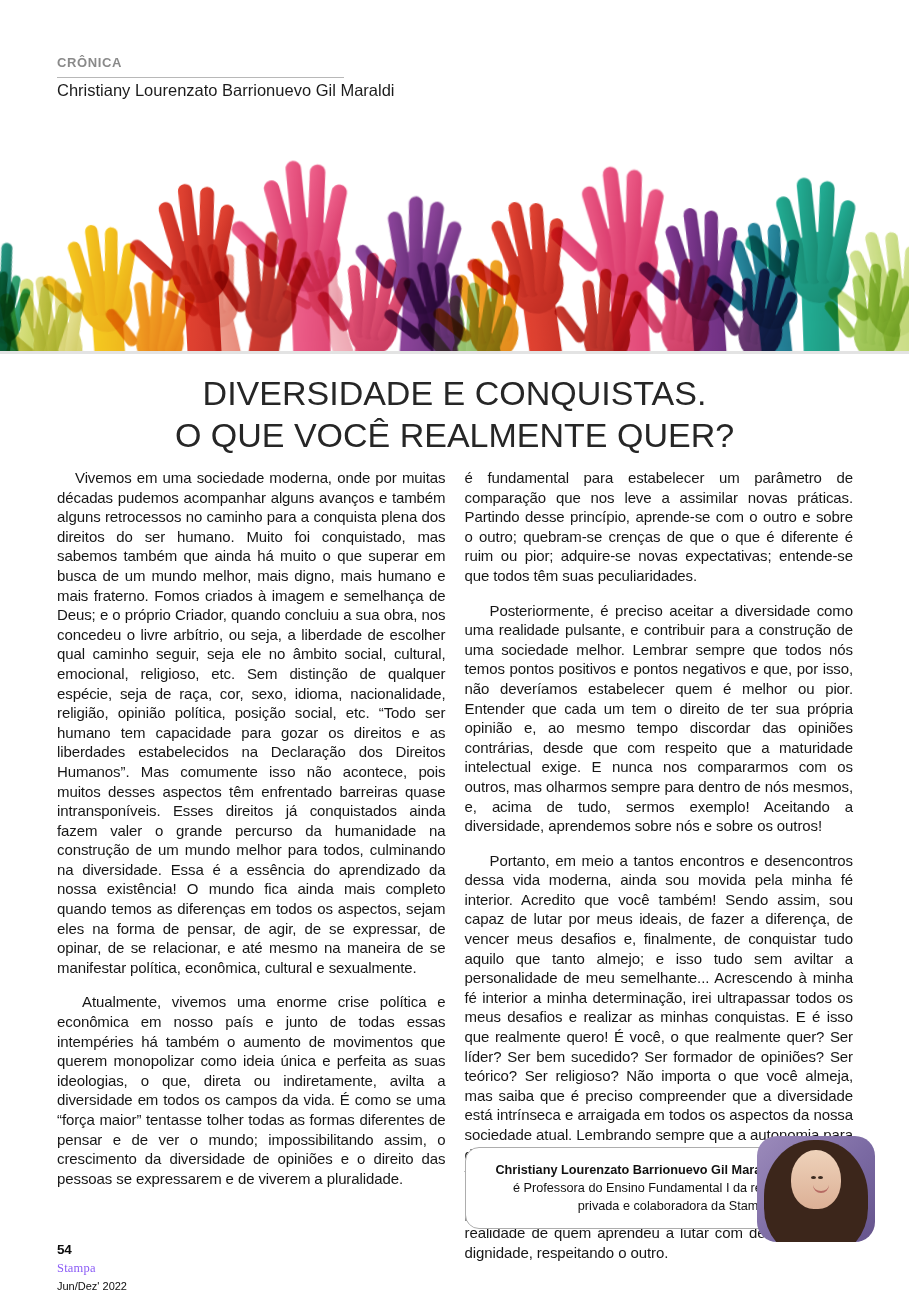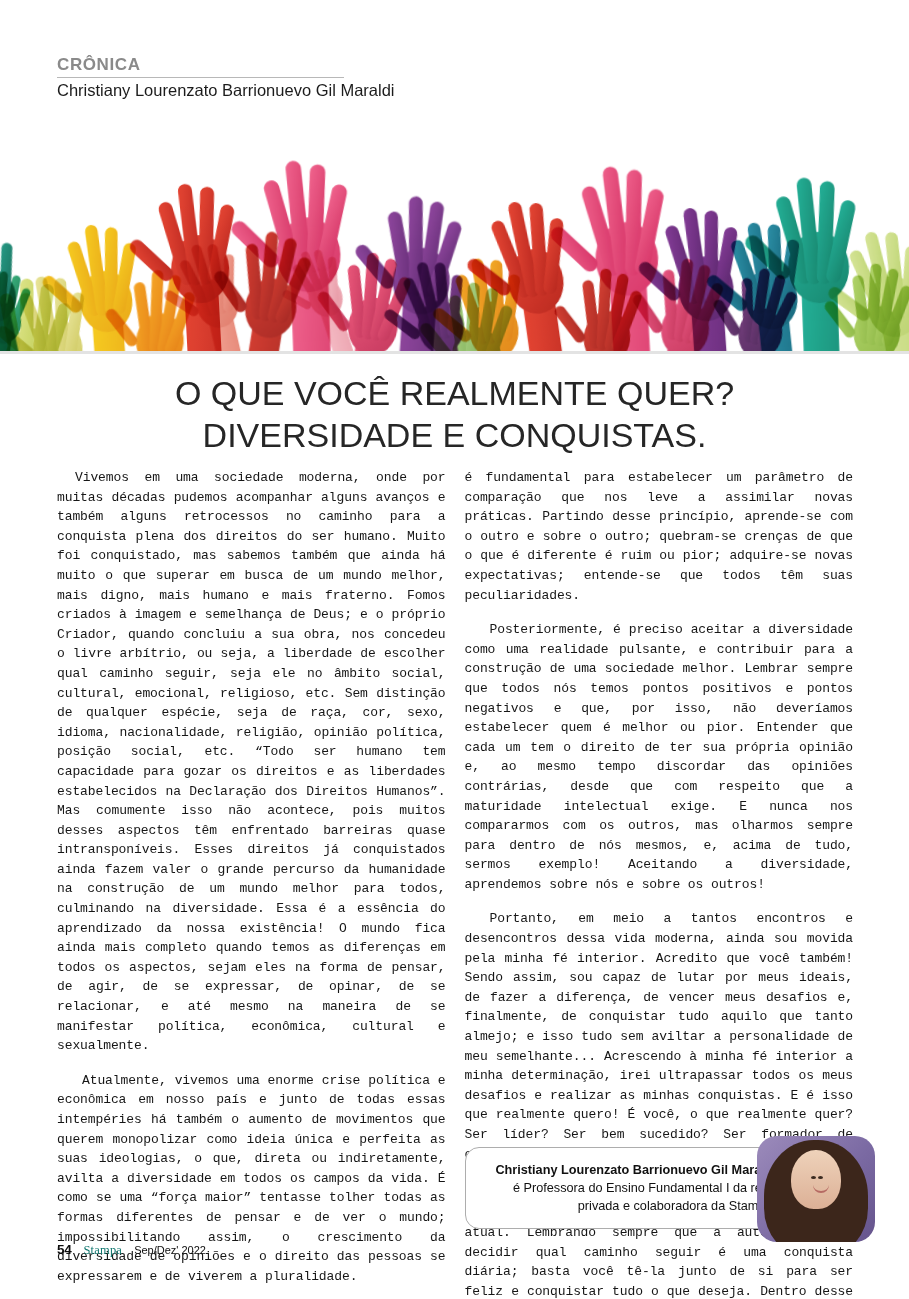--- a/index.html
+++ b/index.html
@@ -9,7 +9,7 @@
   }
   
   .kicker{
-    position:absolute;left:57px;top:55px;font-size:17px;font-weight:bold;
+    position:absolute;left:57px;top:55px;font-size:13px;font-weight:bold;
     color:#8a8a8a;letter-spacing:.6px;
   }
   .kicker-rule{position:absolute;left:57px;top:77px;width:287px;height:1px;background:#b8b8b8;}

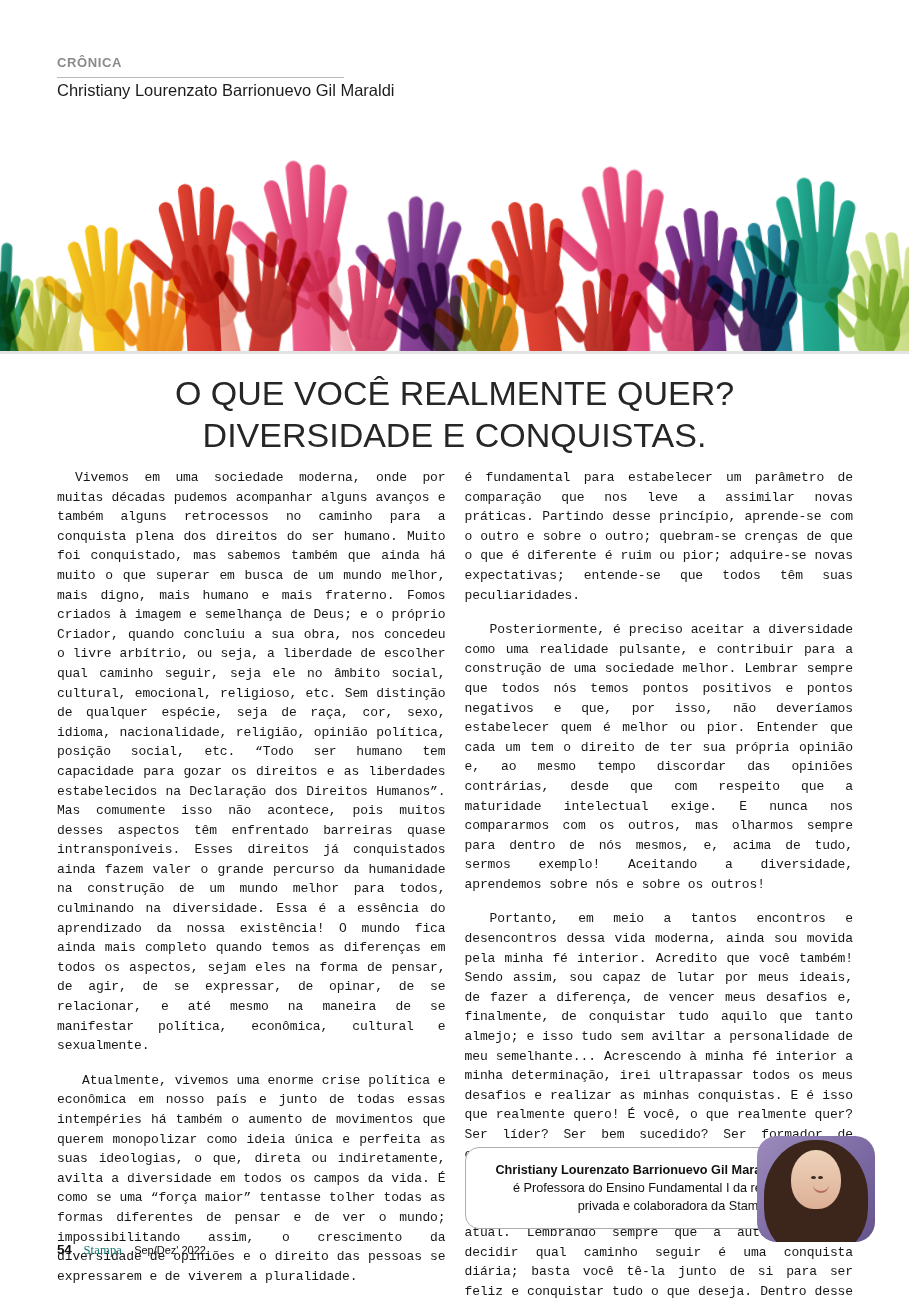--- a/index.html
+++ b/index.html
@@ -420,8 +420,8 @@
   <div class="hands-baseline"></div>
 
   <div class="title">
+    <div>DIVERSIDADE E CONQUISTAS.</div>
     <div>O QUE VOCÊ REALMENTE QUER?</div>
-    <div>DIVERSIDADE E CONQUISTAS.</div>
   </div>
 
   <div class="columns">

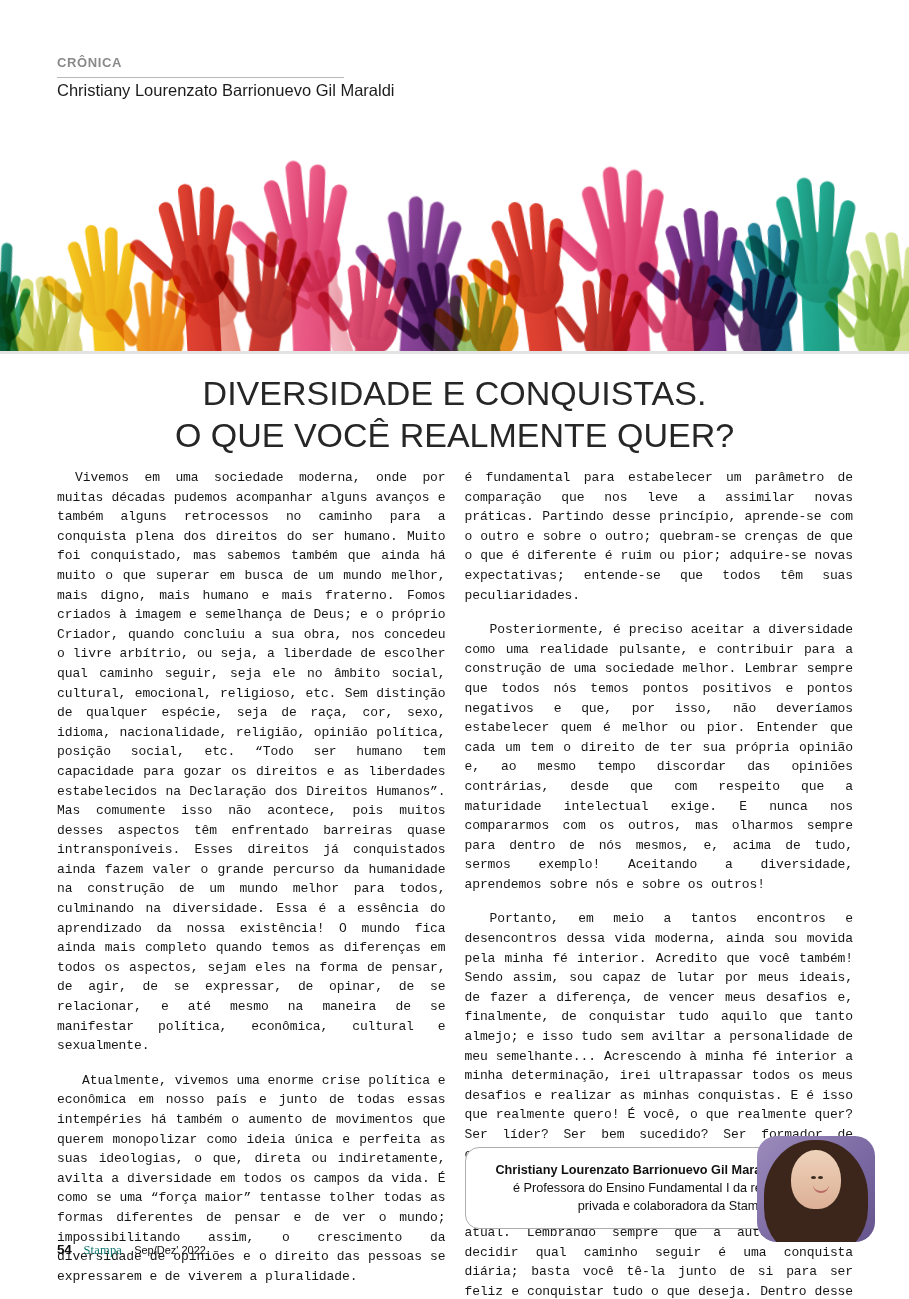--- a/index.html
+++ b/index.html
@@ -26,8 +26,8 @@
   .columns{position:absolute;left:57px;top:468px;width:796px;display:flex;gap:19px;}
   .col{flex:1;min-width:0;}
   .col p{
-    margin:0;font-size:13px;line-height:19.6px;text-align:justify;
-    text-indent:25px;color:#161616;letter-spacing:-.1px;font-family:Liberation Mono, monospace;
+    margin:0;font-size:15px;line-height:19.6px;text-align:justify;
+    text-indent:25px;color:#161616;letter-spacing:-.1px;
   }
   .col p + p{margin-top:15px;}
   .col p.first{text-indent:18px;}

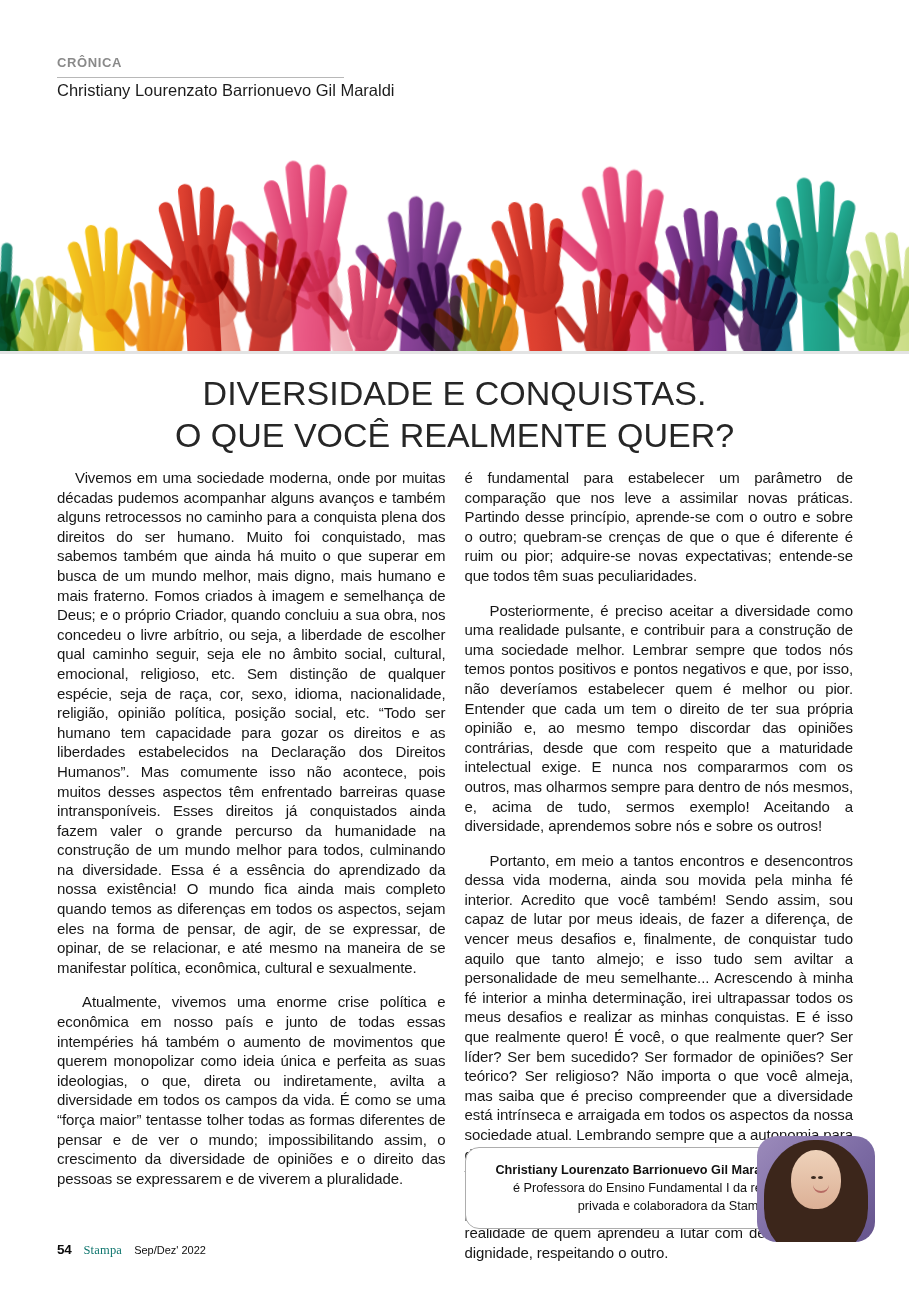--- a/index.html
+++ b/index.html
@@ -62,7 +62,7 @@
     border-bottom:2px solid #b66a63;border-radius:0 0 9px 9px;
   }
   
-  .footer{position:absolute;left:57px;top:1242px;font-size:11px;color:#0d0d0d;display:flex;align-items:baseline;gap:12px;}
+  .footer{position:absolute;left:57px;top:1242px;font-size:11px;color:#0d0d0d;display:flex;align-items:baseline;gap:4px;flex-direction:column;}
   .footer .pagenum{font-size:13.5px;font-weight:bold;letter-spacing:-.3px;}
   .footer .mag{color:#0f766e;font-family:"Liberation Serif",serif;font-size:12.5px;letter-spacing:.2px;}
 </style>

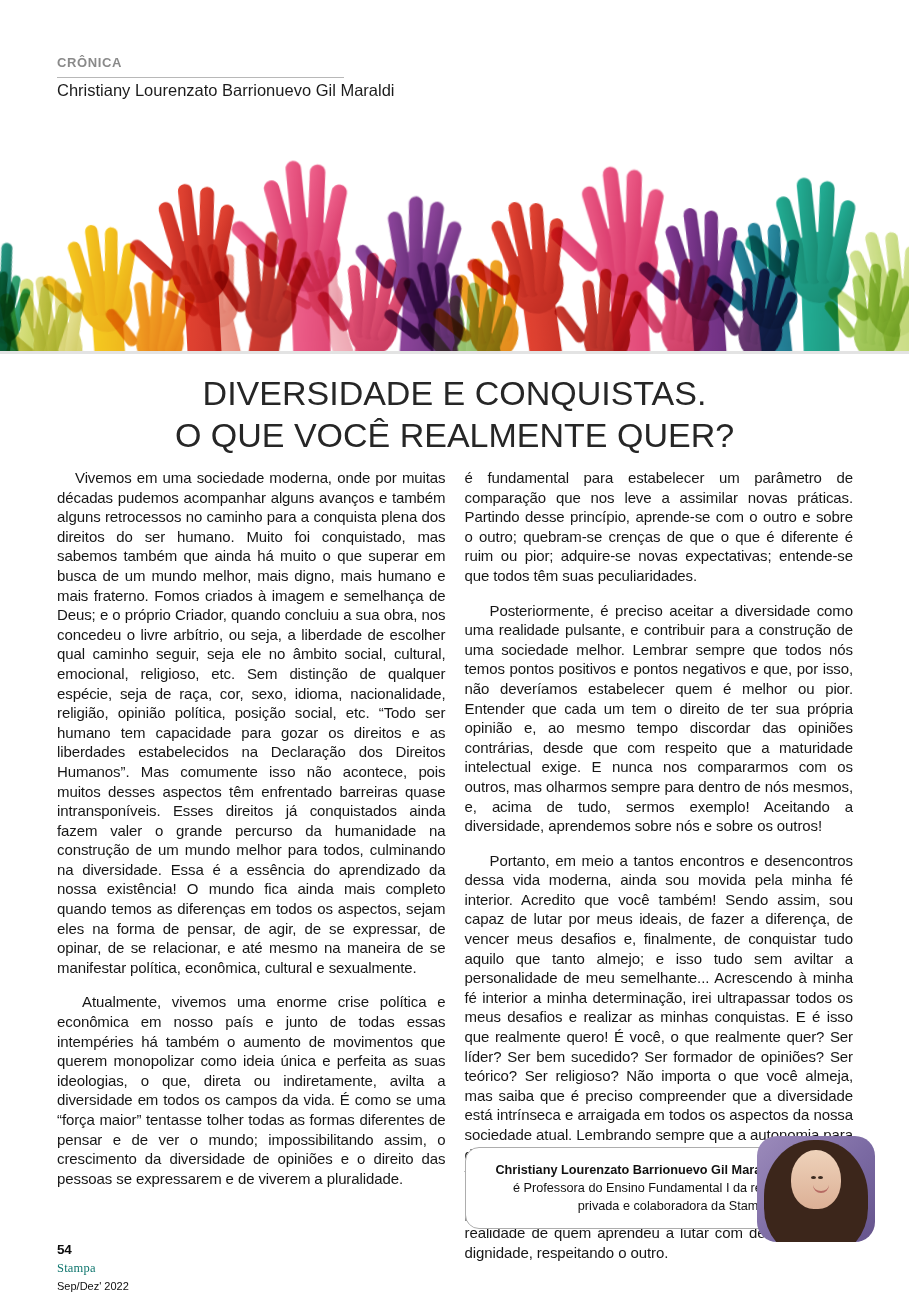--- a/index.html
+++ b/index.html
@@ -64,7 +64,7 @@
   
   .footer{position:absolute;left:57px;top:1242px;font-size:11px;color:#0d0d0d;display:flex;align-items:baseline;gap:4px;flex-direction:column;}
   .footer .pagenum{font-size:13.5px;font-weight:bold;letter-spacing:-.3px;}
-  .footer .mag{color:#0f766e;font-family:"Liberation Serif",serif;font-size:12.5px;letter-spacing:.2px;}
+  .footer .mag{color:#8b5cf6;font-family:"Liberation Serif",serif;font-size:12.5px;letter-spacing:.2px;}
 </style>
 </head>
 <body>

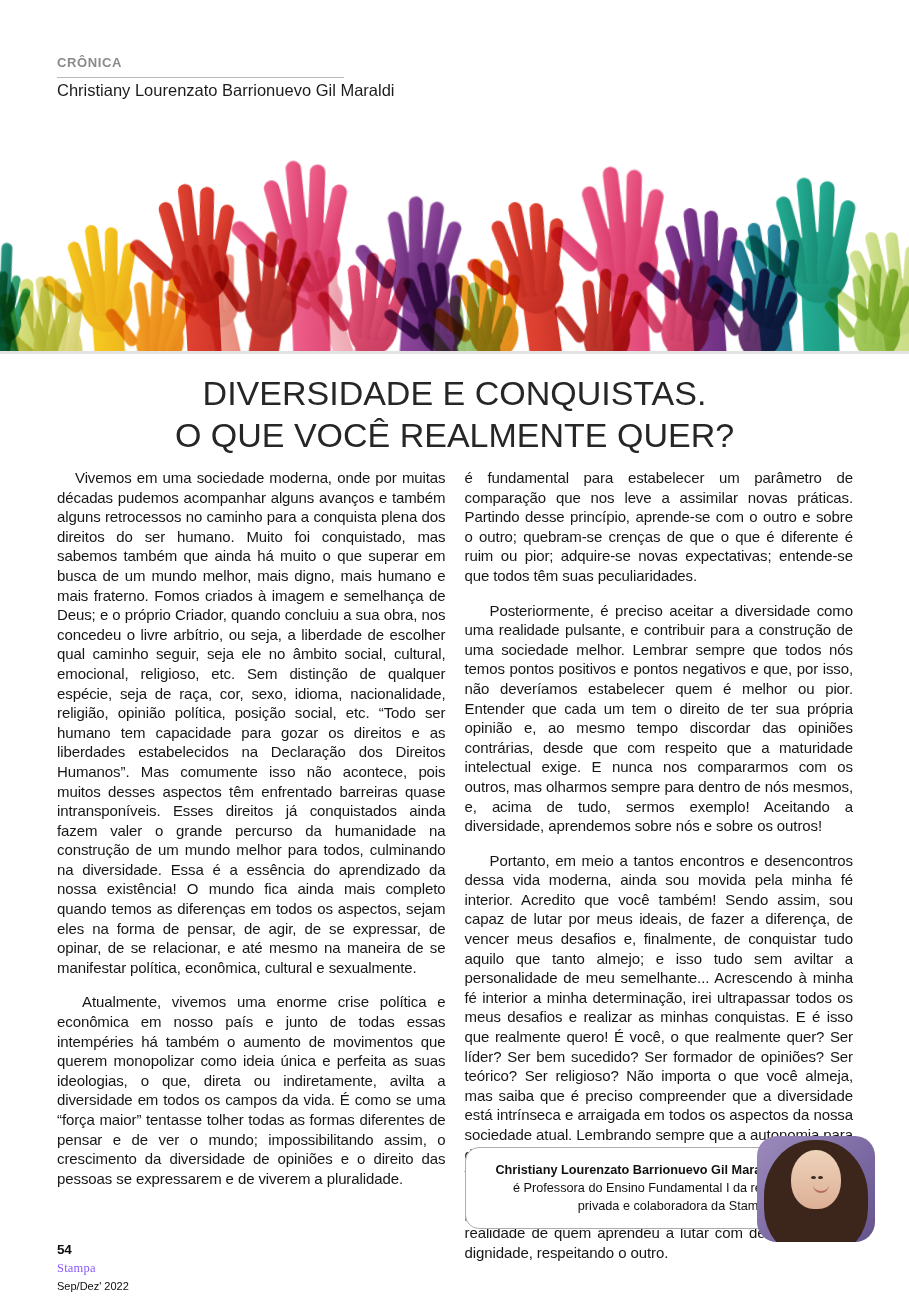--- a/index.html
+++ b/index.html
@@ -454,7 +454,7 @@
   <div class="footer">
     <span class="pagenum">54</span>
     <span class="mag">Stampa</span>
-    <span>Sep/Dez' 2022</span>
+    <span>Jun/Dez' 2022</span>
   </div>
 
 </div>

